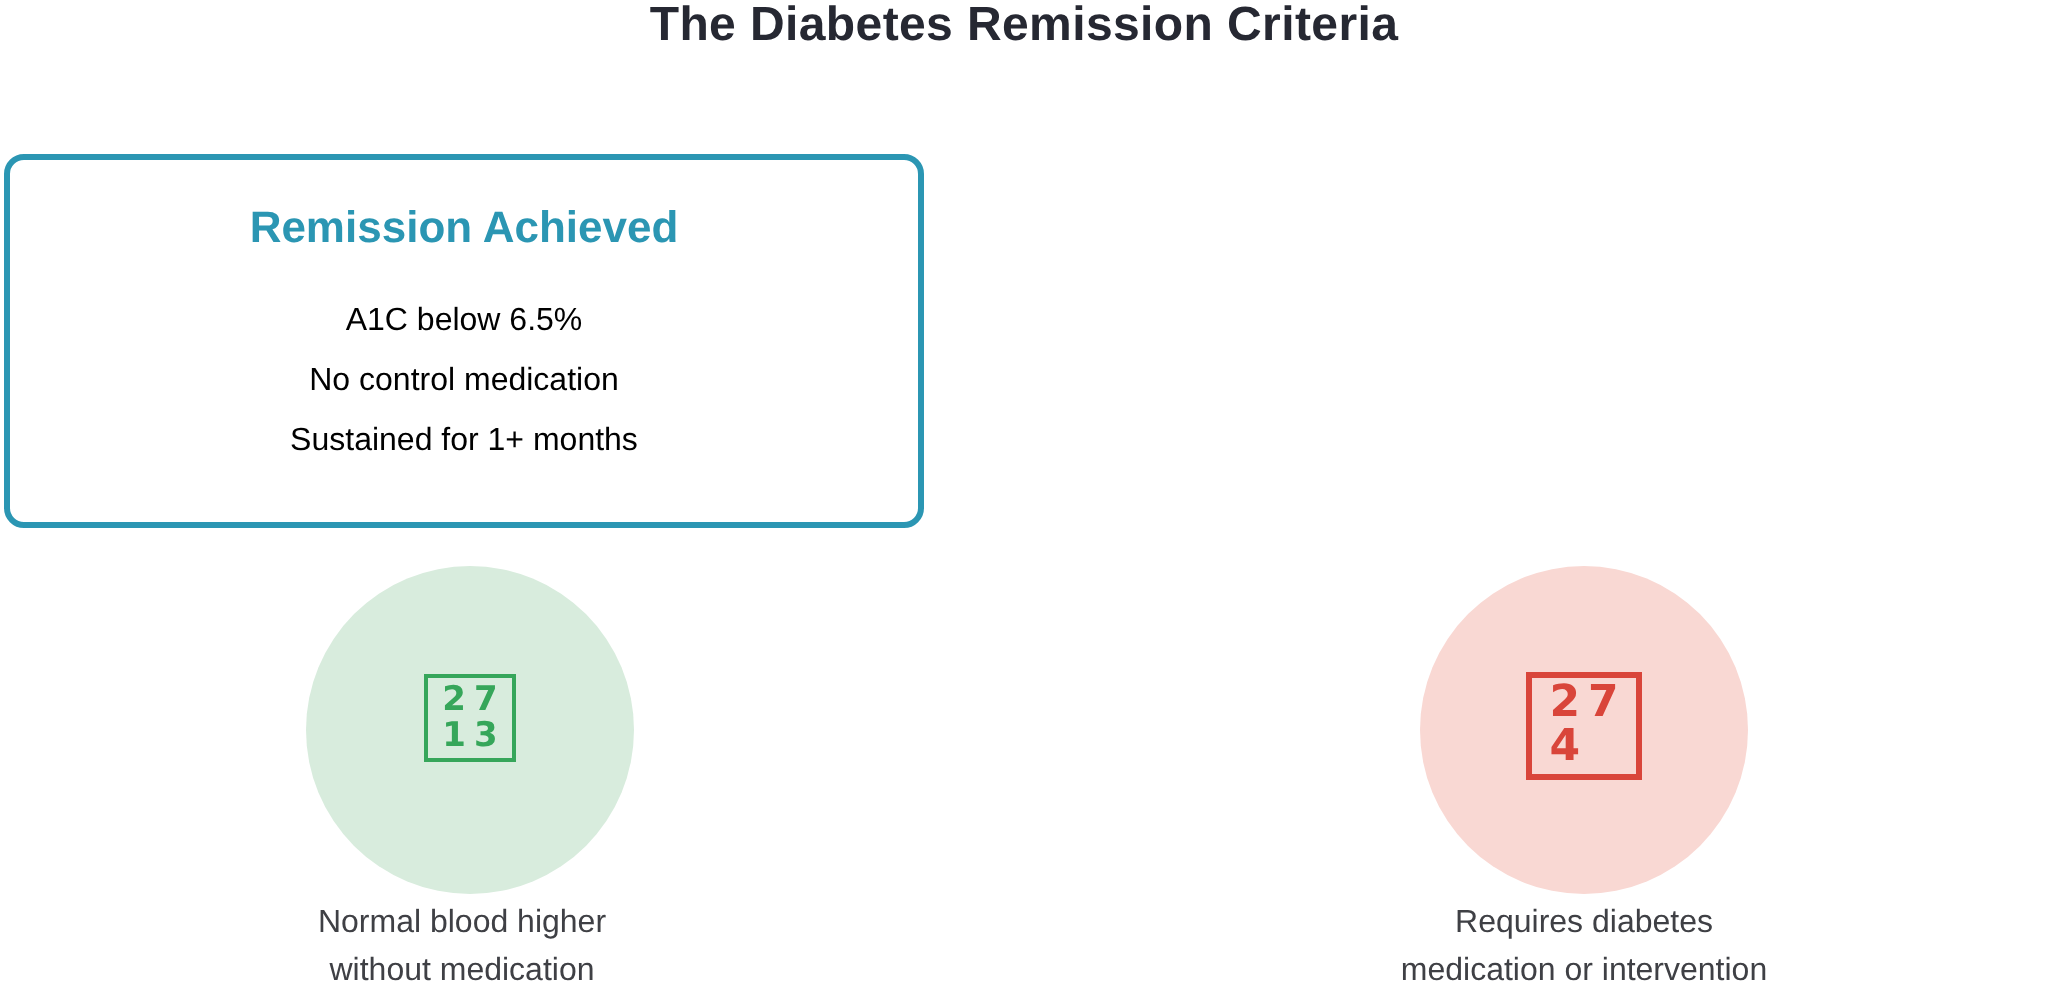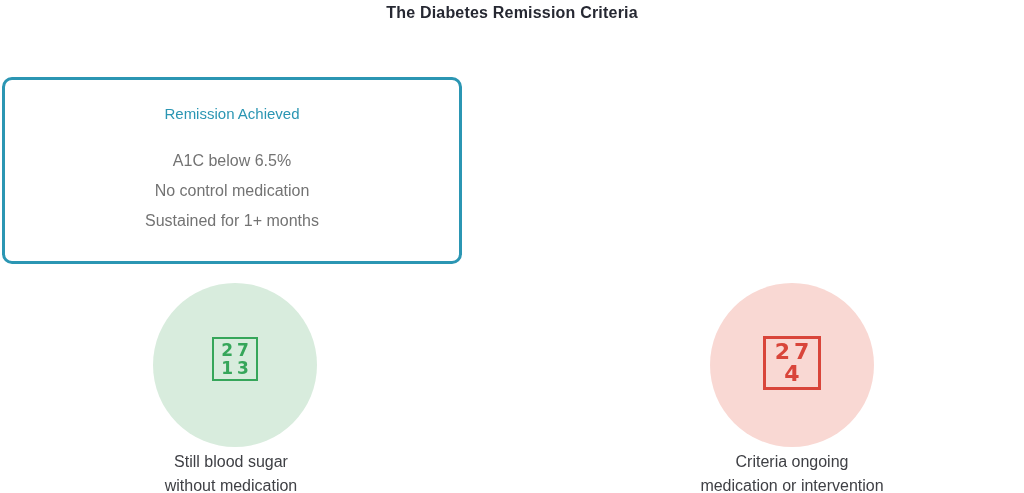--- a/index.html
+++ b/index.html
@@ -14,7 +14,7 @@
   .page-title {
     position: absolute; top: 0; left: 0; right: 0;
     margin: 0; text-align: center;
-    font-size: 16px; line-height: 26px; font-weight: 700;
+    font-size: 24px; line-height: 26px; font-weight: 700;
     color: #262832; letter-spacing: 0.2px;
   }
 

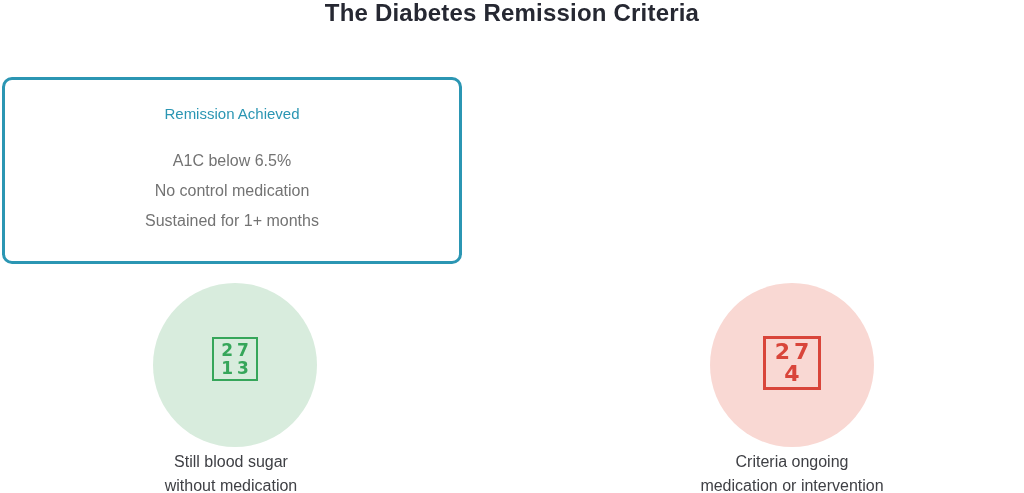--- a/index.html
+++ b/index.html
@@ -28,7 +28,7 @@
 
   .card h2 {
     margin: 24px 0 0 0;
-    font-size: 15px; line-height: 20px; font-weight: 400;
+    font-size: 22px; line-height: 20px; font-weight: 700;
   }
   .card-left  h2 { color: #2b96b3; }
   .card-right h2 { color: #d9473c; }

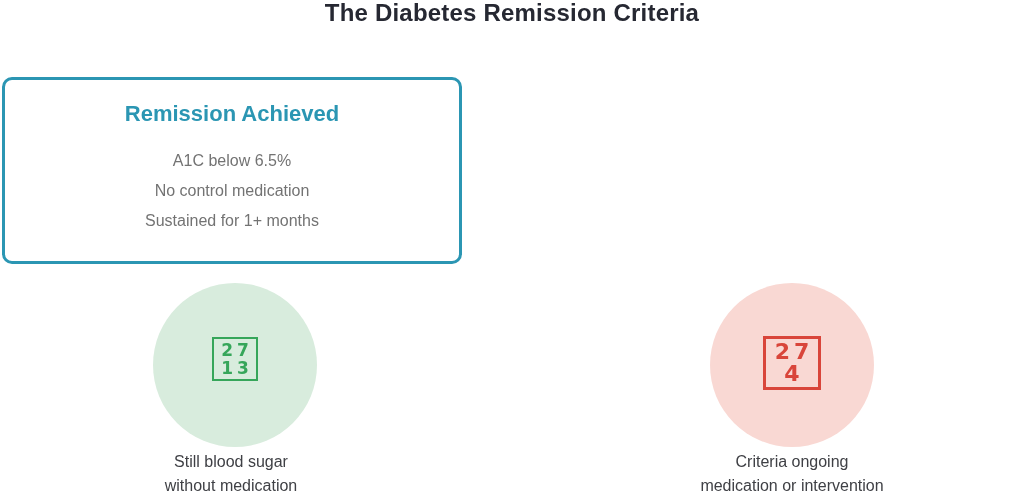--- a/index.html
+++ b/index.html
@@ -35,7 +35,7 @@
 
   .card p {
     margin: 0; font-size: 16px; line-height: 30px;
-    color: #737373; font-weight: 400;
+    color: #000000; font-weight: 400;
   }
   .card p.first { margin-top: 22px; }
 

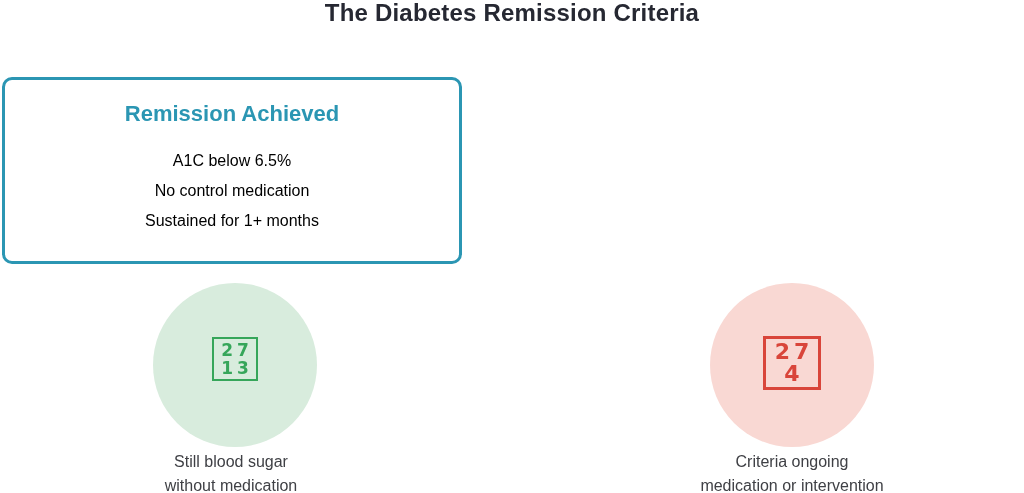--- a/index.html
+++ b/index.html
@@ -48,7 +48,7 @@
   .circle-right { left: 710px; background: #f9d8d3; }
 
   .tofu {
-    border: 2px solid; text-align: center;
+    border: 2px solid; 
     font-family: "DejaVu Sans", sans-serif; font-weight: 700;
   }
   .tofu span { display: block; letter-spacing: 4px; padding-left: 4px; }

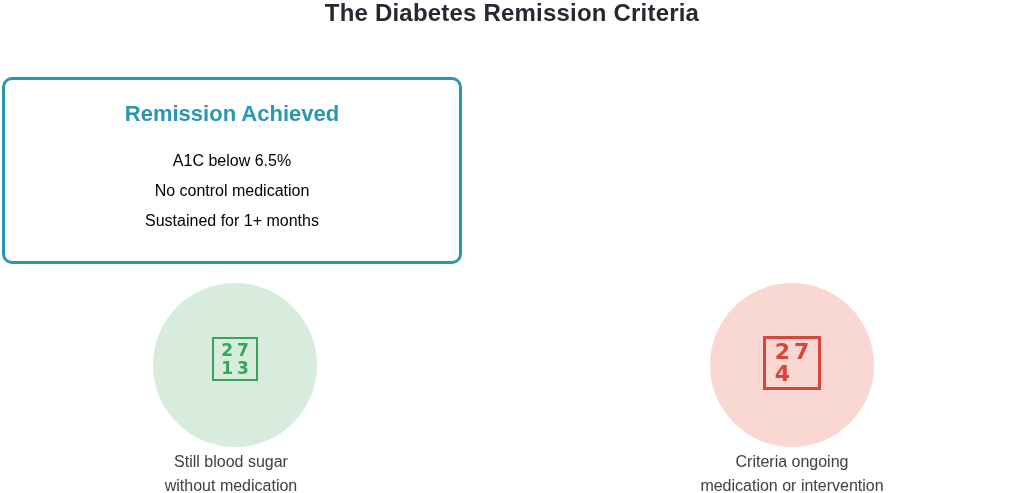--- a/index.html
+++ b/index.html
@@ -102,7 +102,7 @@
   </div>
 
   <div class="caption caption-left">
-    <span>Still blood sugar</span>
+    <span>Normal blood higher</span>
     <span>without medication</span>
   </div>
 

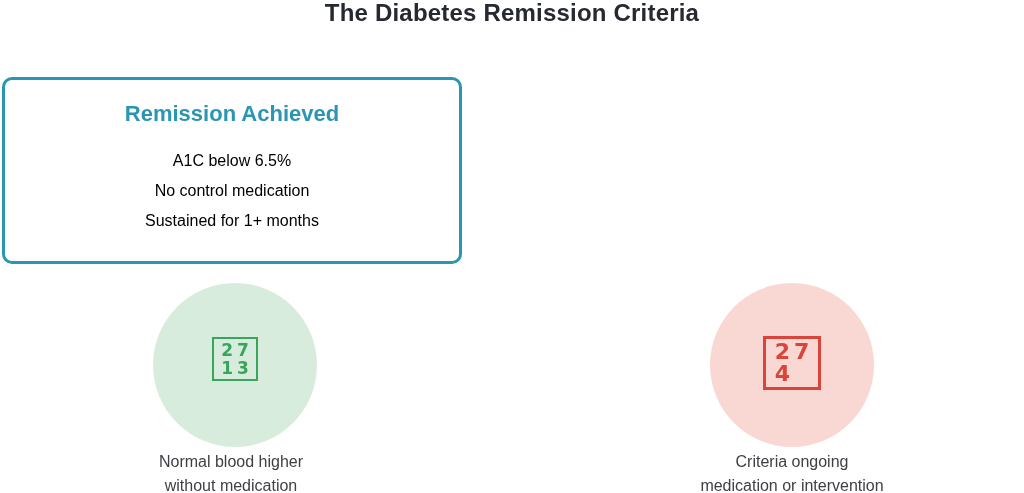--- a/index.html
+++ b/index.html
@@ -107,7 +107,7 @@
   </div>
 
   <div class="caption caption-right">
-    <span>Criteria ongoing</span>
+    <span>Requires diabetes</span>
     <span>medication or intervention</span>
   </div>
 

